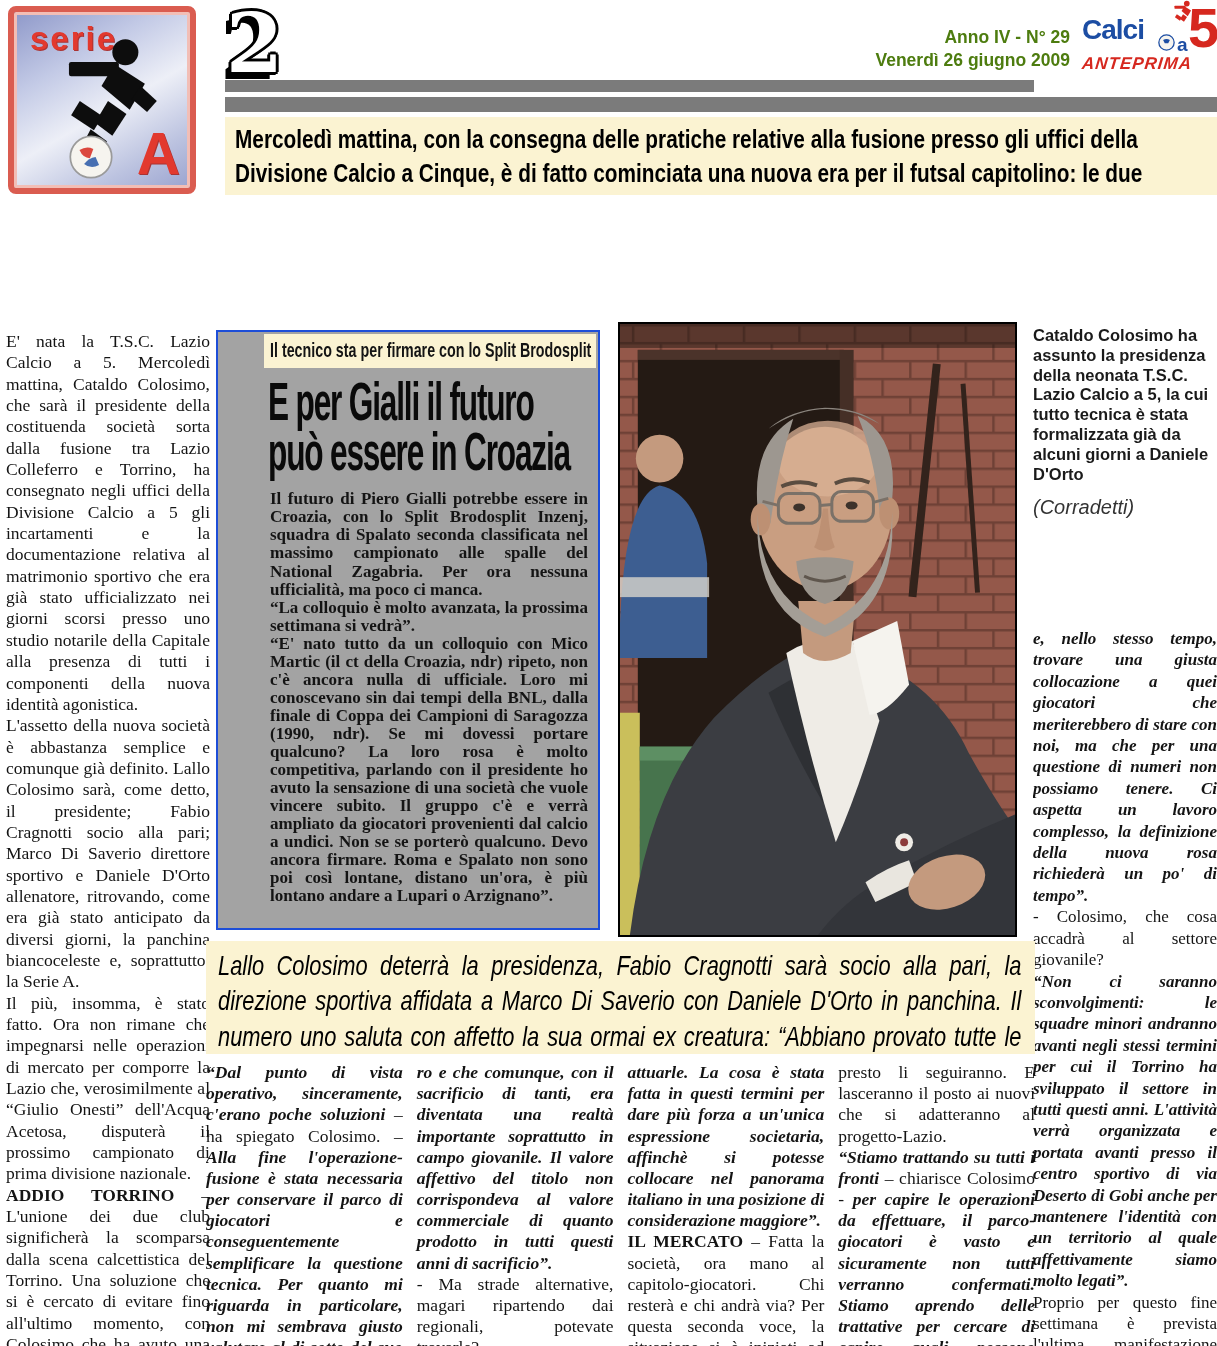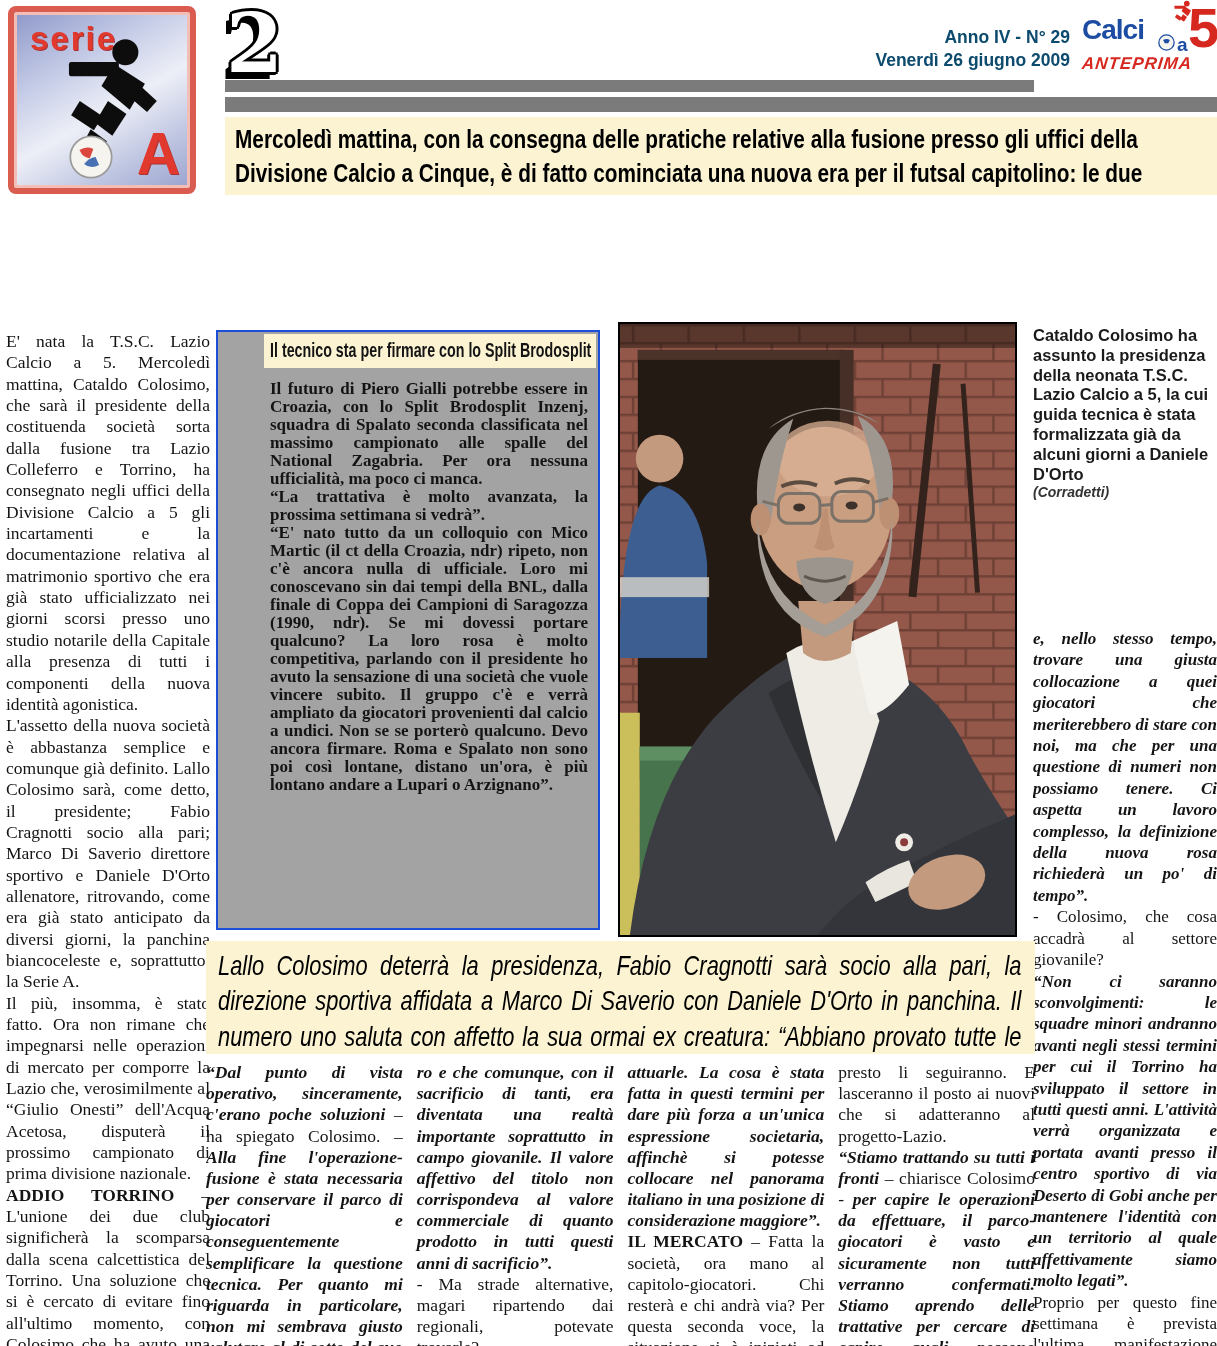--- a/index.html
+++ b/index.html
@@ -21,7 +21,7 @@
             text-shadow:3px 0 #000,-3px 0 #000,0 3px #000,0 -3px #000,2px 2px #000,-2px 2px #000,
                         2px -2px #000,-2px -2px #000,-6px 7px 0 #000;}
   .dateline{position:absolute;left:810px;top:26px;width:260px;text-align:right;
-            font:bold 17.5px "Liberation Sans",sans-serif;line-height:1.3;color:#0c4a6e;}
+            font:bold 17.5px "Liberation Sans",sans-serif;line-height:1.3;color:#4d7c0f;}
 
   .brand{position:absolute;left:1082px;top:4px;width:132px;height:72px;font-family:"Liberation Sans",sans-serif;}
   .brand .calcio{position:absolute;left:0;top:10px;font-weight:bold;font-size:28px;color:#1c4da3;letter-spacing:-1px;}

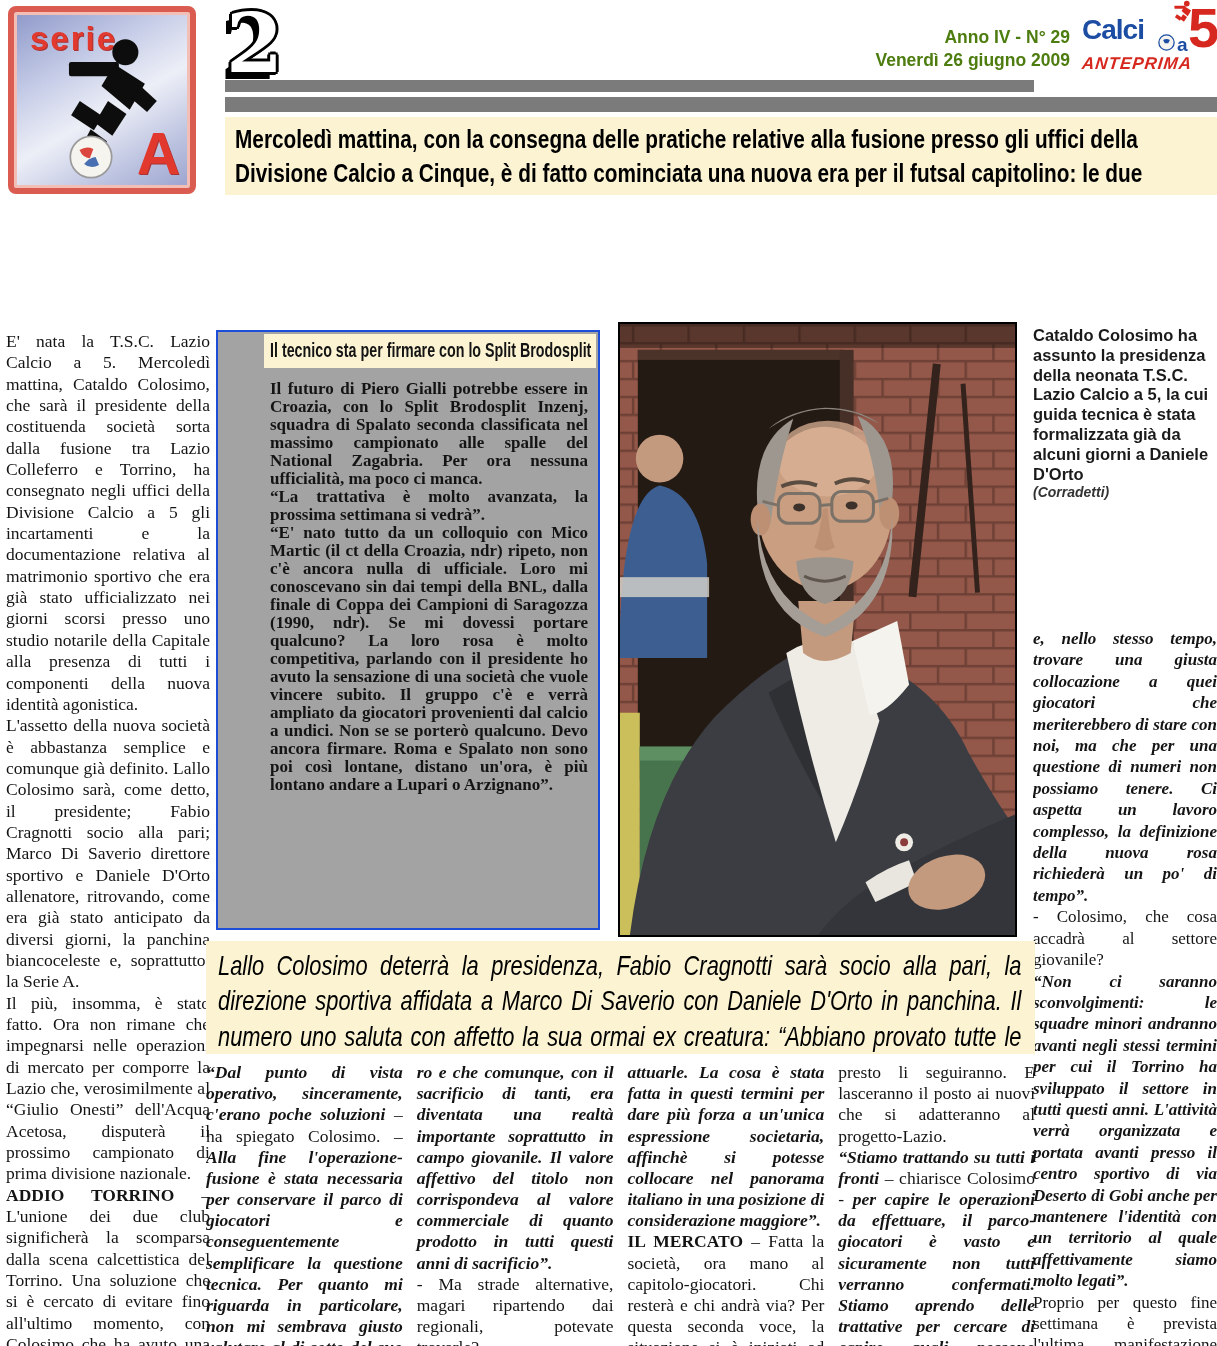--- a/index.html
+++ b/index.html
@@ -218,7 +218,7 @@
   </figure>
 
   <div class="caption">
-    <div>Cataldo Colosimo ha assunto la presidenza della neonata T.S.C. Lazio Calcio a 5, la cui guida tecnica è stata formalizzata già da alcuni giorni a Daniele D'Orto</div>
+    <div>Cataldo Colosimo ha assunto la presidenza della neonata T.S.C. Lazio Calcio a 5, la cui tutto tecnica è stata formalizzata già da alcuni giorni a Daniele D'Orto</div>
     <div class="credit">(Corradetti)</div>
   </div>
 

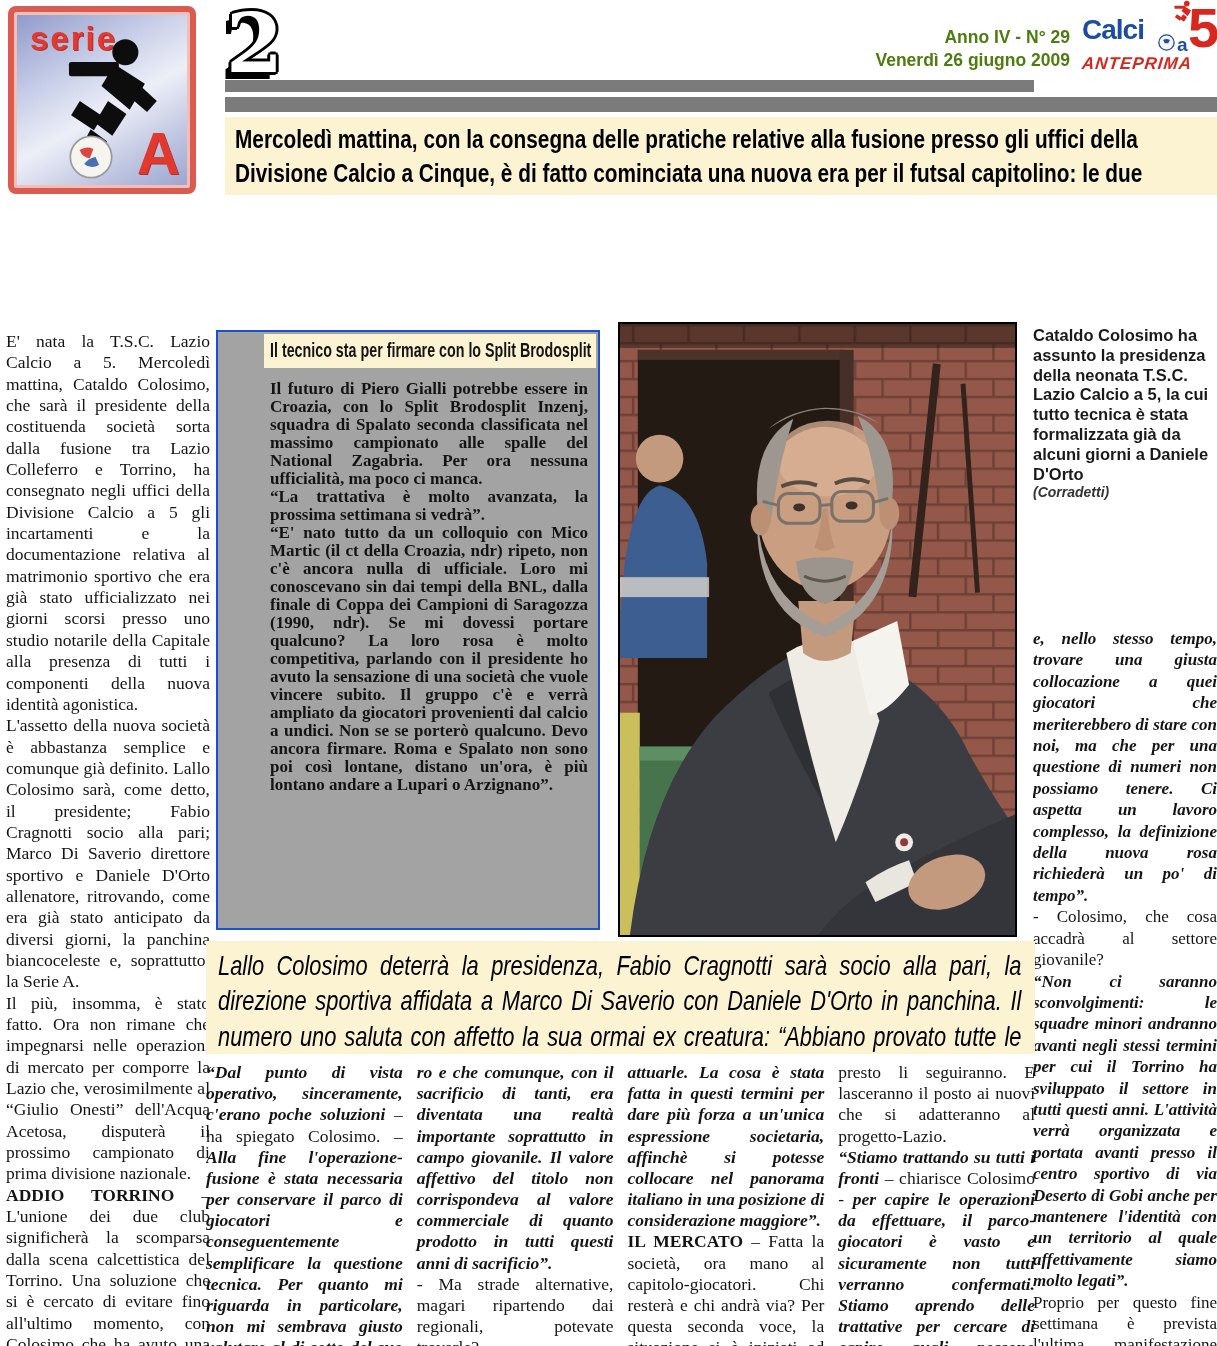--- a/index.html
+++ b/index.html
@@ -152,6 +152,10 @@
   <div class="sub-article">
     <div class="kicker">
       <div class="inner">Il tecnico sta per firmare con lo Split Brodosplit Inzenj</div>
+    </div>
+    <div class="sub-headline">
+      <div class="line">E per Gialli il futuro</div>
+      <div class="line">può essere in Croazia</div>
     </div>
     <div class="sub-body">
       <p>Il futuro di Piero Gialli potrebbe essere in Croazia, con lo Split Brodosplit Inzenj, squadra di Spalato seconda classificata nel massimo campionato alle spalle del National Zagabria. Per ora nessuna ufficialità, ma poco ci manca.</p>

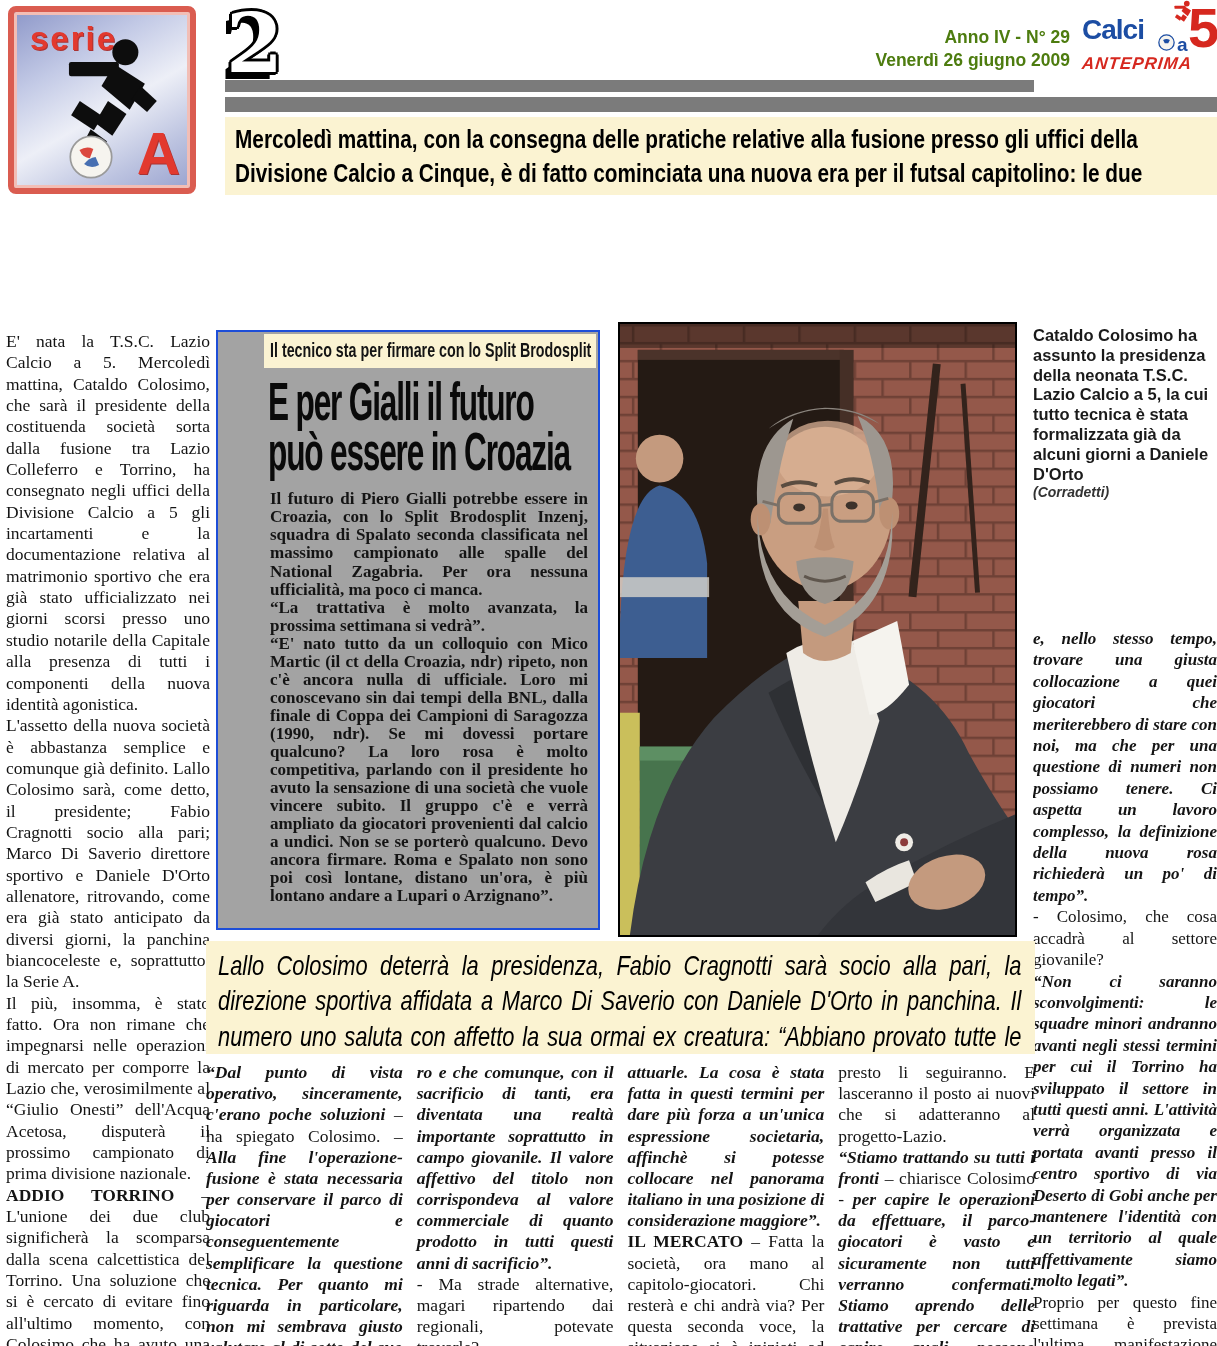--- a/index.html
+++ b/index.html
@@ -65,7 +65,7 @@
 
   .caption{position:absolute;left:1033px;top:326px;width:182px;
            font:bold 16.5px "Liberation Sans",sans-serif;line-height:1.2;color:#1a1a1a;}
-  .caption .credit{font-weight:bold;font-style:italic;font-size:14px;color:#333;margin-top:0;}
+  .caption .credit{font-weight:normal;font-style:italic;font-size:20px;color:#333;margin-top:11px;}
 
   .right-col{position:absolute;left:1033px;top:628px;width:184px;height:718px;overflow:hidden;
              font-size:17px;line-height:1.26;text-align:justify;}

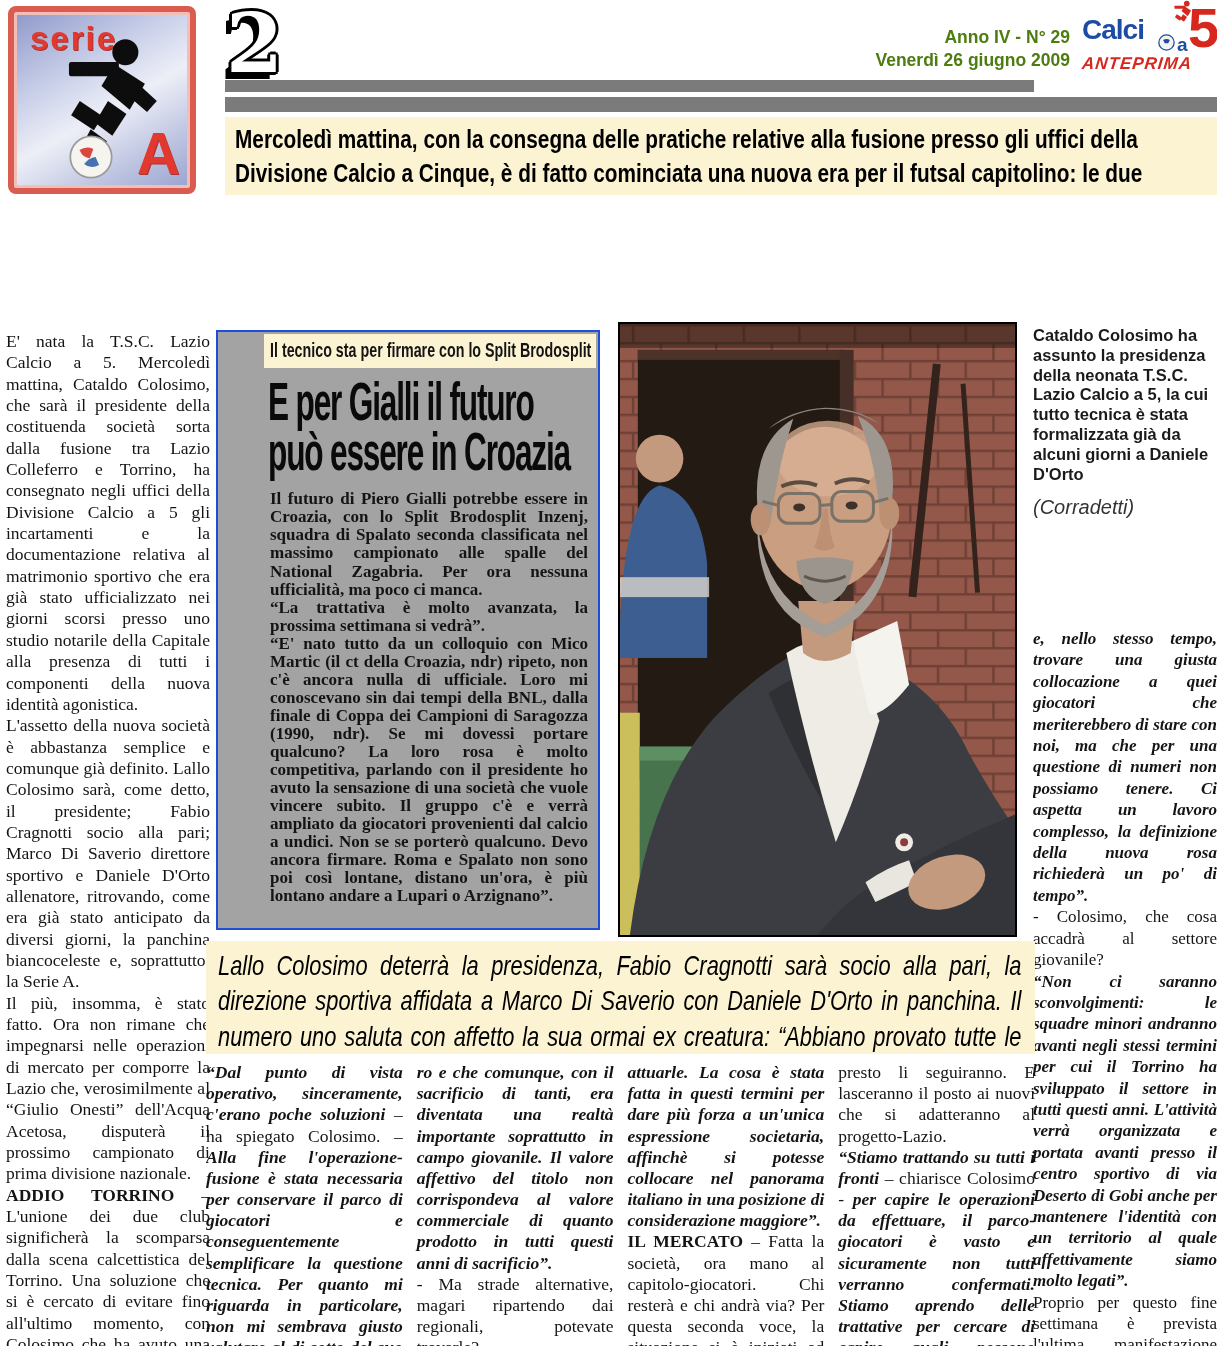--- a/index.html
+++ b/index.html
@@ -159,7 +159,7 @@
     </div>
     <div class="sub-body">
       <p>Il futuro di Piero Gialli potrebbe essere in Croazia, con lo Split Brodosplit Inzenj, squadra di Spalato seconda classificata nel massimo campionato alle spalle del National Zagabria. Per ora nessuna ufficialità, ma poco ci manca.</p>
-      <p>“La trattativa è molto avanzata, la prossima settimana si vedrà”.</p>
+      <p>“La colloquio è molto avanzata, la prossima settimana si vedrà”.</p>
       <p>“E' nato tutto da un colloquio con Mico Martic (il ct della Croazia, ndr) ripeto, non c'è ancora nulla di ufficiale. Loro mi conoscevano sin dai tempi della BNL, dalla finale di Coppa dei Campioni di Saragozza (1990, ndr). Se mi dovessi portare qualcuno? La loro rosa è molto competitiva, parlando con il presidente ho avuto la sensazione di una società che vuole vincere subito. Il gruppo c'è e verrà ampliato da giocatori provenienti dal calcio a undici. Non se se porterò qualcuno. Devo ancora firmare. Roma e Spalato non sono poi così lontane, distano un'ora, è più lontano andare a Lupari o Arzignano”.</p>
     </div>
   </div>

